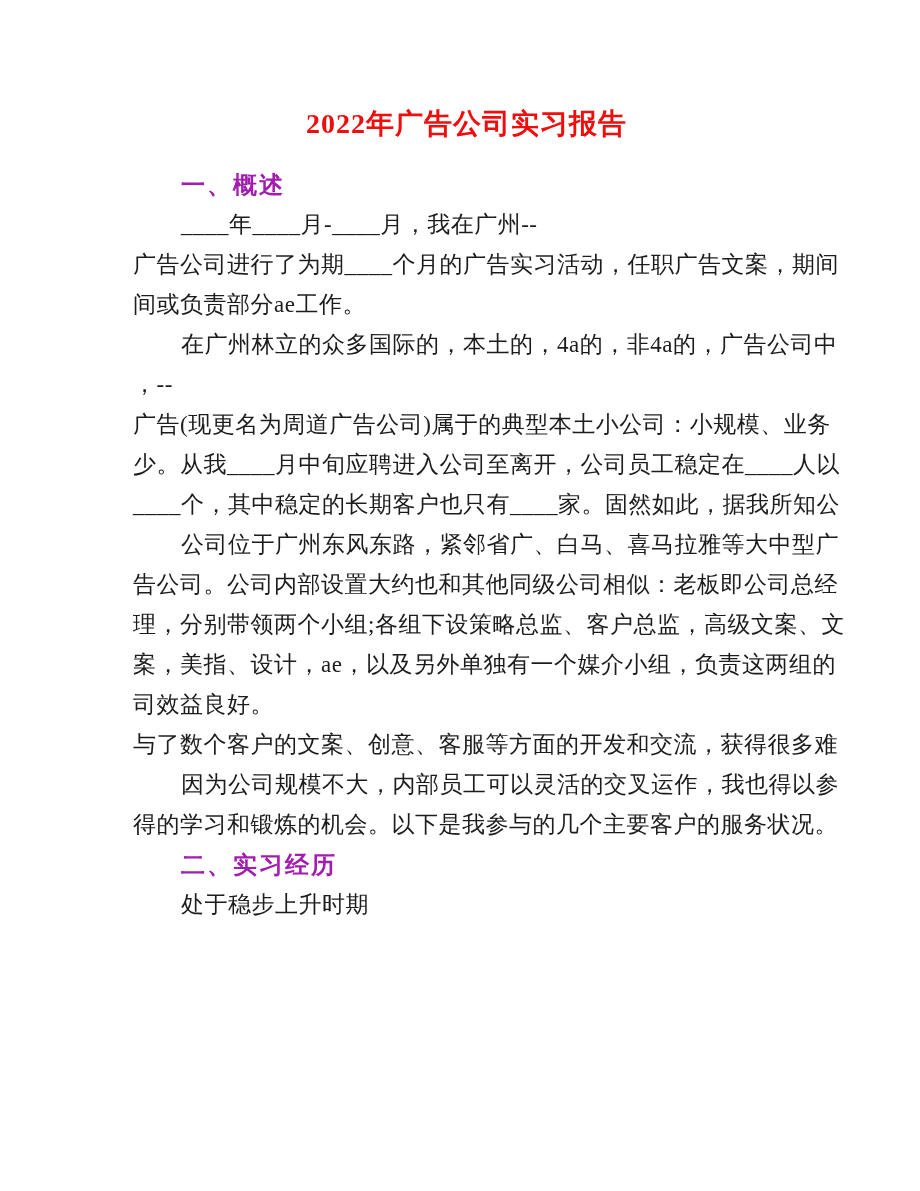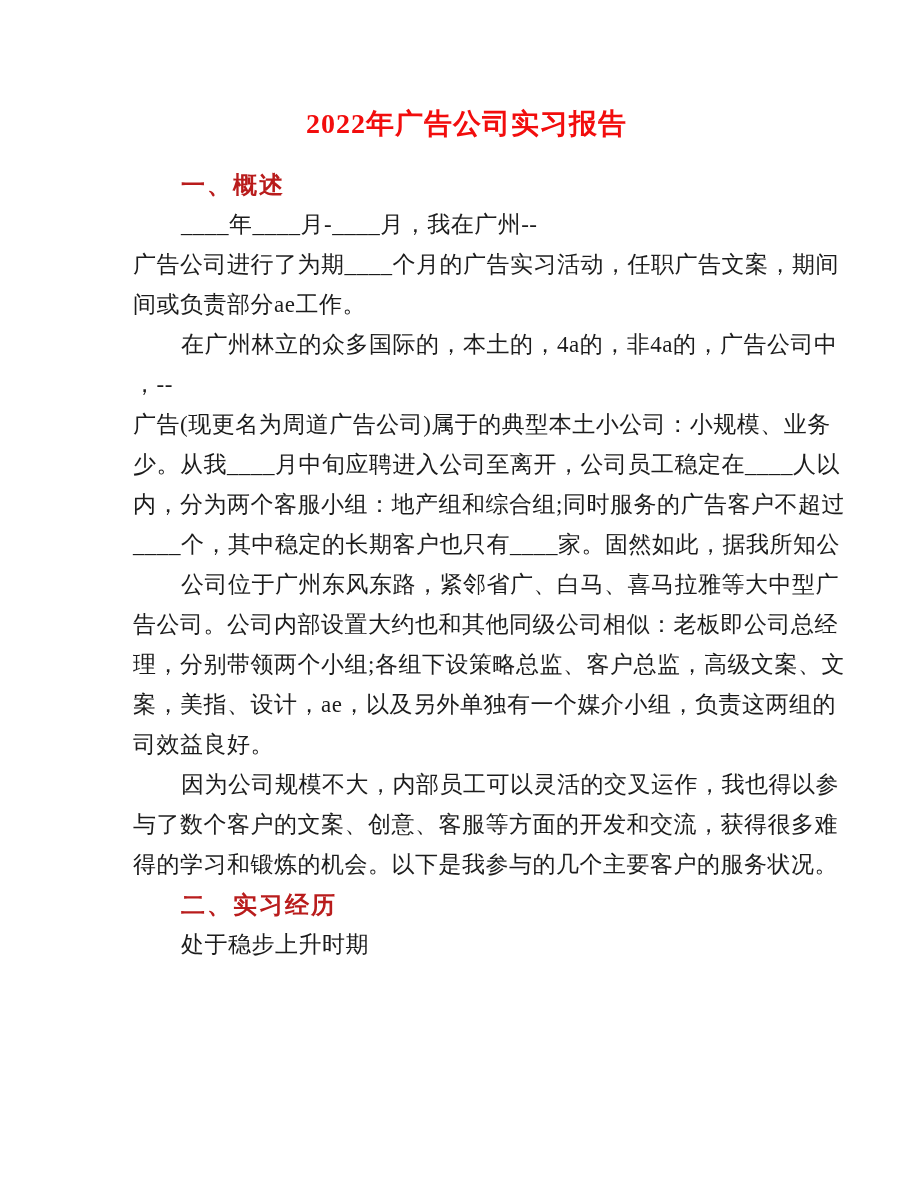--- a/index.html
+++ b/index.html
@@ -42,7 +42,7 @@
   }
   .line.heading {
     font-weight: bold;
-    color: #b91c1c;
+    color: #a21caf;
     font-size: 24px;
     letter-spacing: 2px;
     padding-left: 48px;

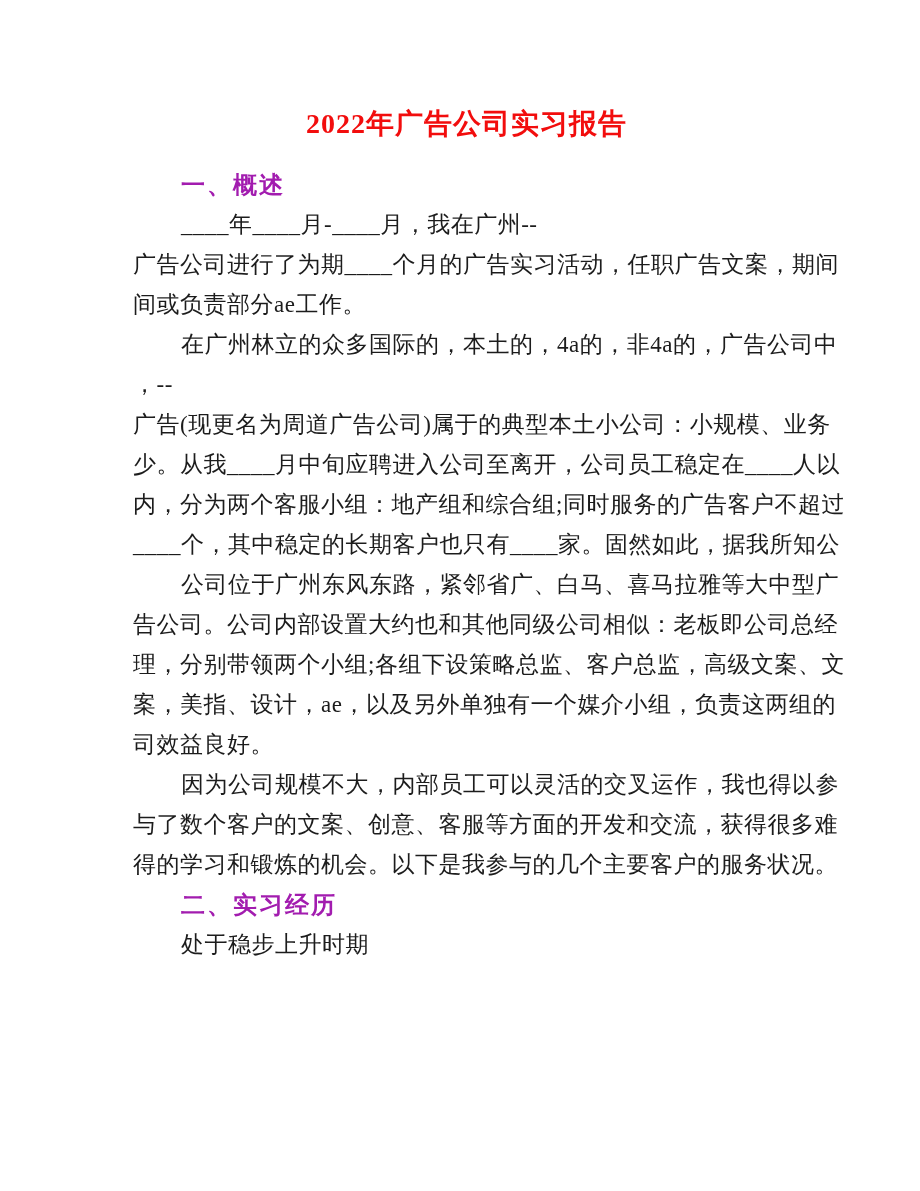--- a/index.html
+++ b/index.html
@@ -78,7 +78,6 @@
         <div class="line flush">，--</div>
         <div class="line flush">广告(现更名为周道广告公司)属于的典型本土小公司：小规模、业务</div>
         <div class="line flush">少。从我____月中旬应聘进入公司至离开，公司员工稳定在____人以</div>
-        <div class="line flush">内，分为两个客服小组：地产组和综合组;同时服务的广告客户不超过</div>
         <div class="line flush">____个，其中稳定的长期客户也只有____家。固然如此，据我所知公</div>
         <div class="line indent">公司位于广州东风东路，紧邻省广、白马、喜马拉雅等大中型广</div>
         <div class="line flush">告公司。公司内部设置大约也和其他同级公司相似：老板即公司总经</div>

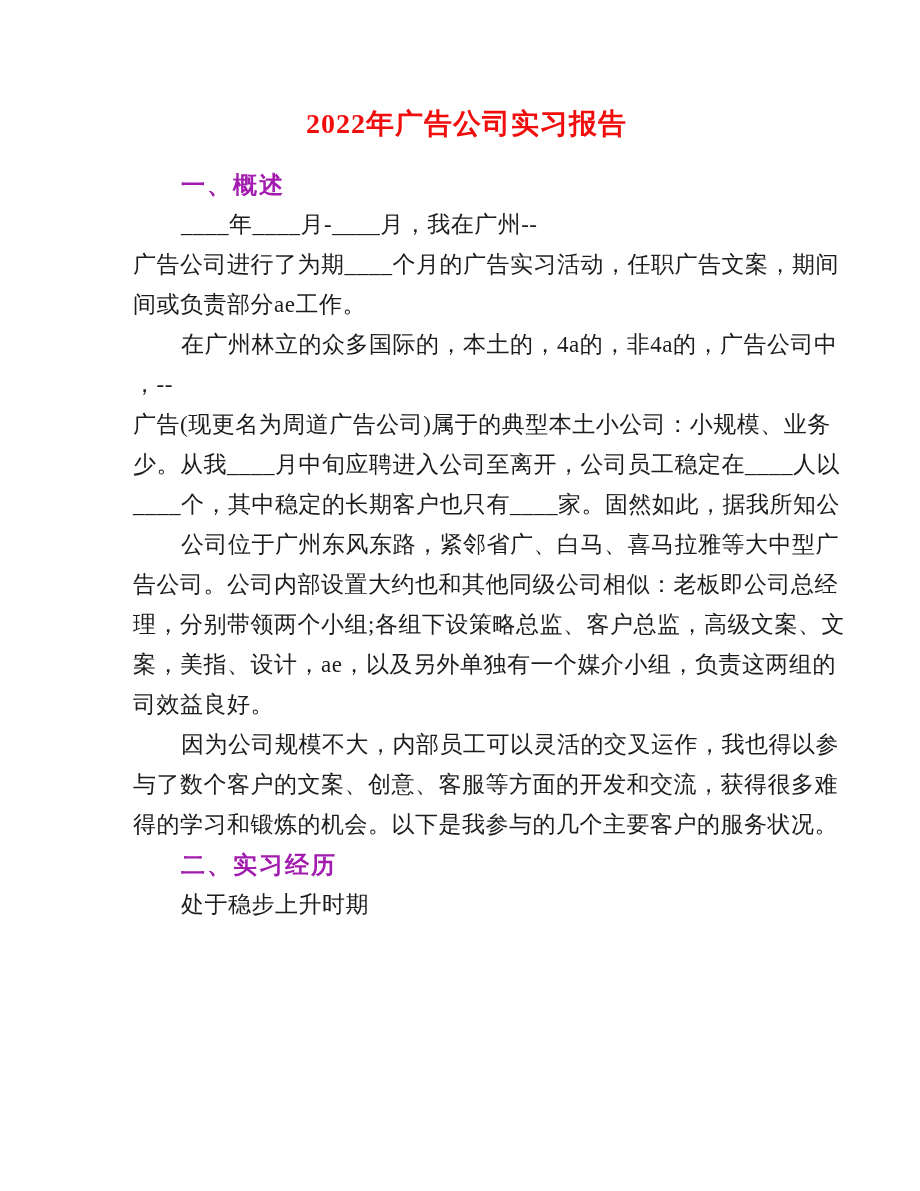--- a/index.html
+++ b/index.html
@@ -84,8 +84,8 @@
         <div class="line flush">理，分别带领两个小组;各组下设策略总监、客户总监，高级文案、文</div>
         <div class="line flush">案，美指、设计，ae，以及另外单独有一个媒介小组，负责这两组的</div>
         <div class="line flush">司效益良好。</div>
+        <div class="line flush">与了数个客户的文案、创意、客服等方面的开发和交流，获得很多难</div>
         <div class="line indent">因为公司规模不大，内部员工可以灵活的交叉运作，我也得以参</div>
-        <div class="line flush">与了数个客户的文案、创意、客服等方面的开发和交流，获得很多难</div>
         <div class="line flush">得的学习和锻炼的机会。以下是我参与的几个主要客户的服务状况。</div>
         <div class="line heading">二、实习经历</div>
         <div class="line indent">处于稳步上升时期</div>

